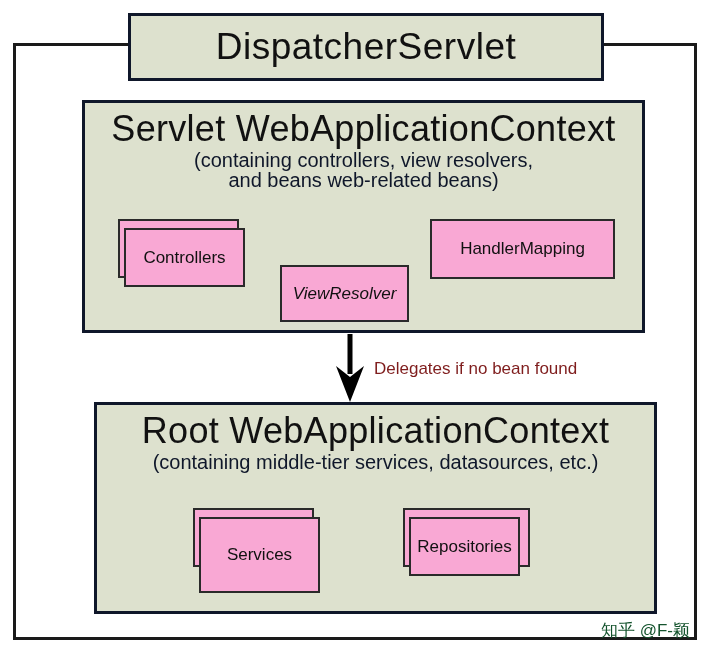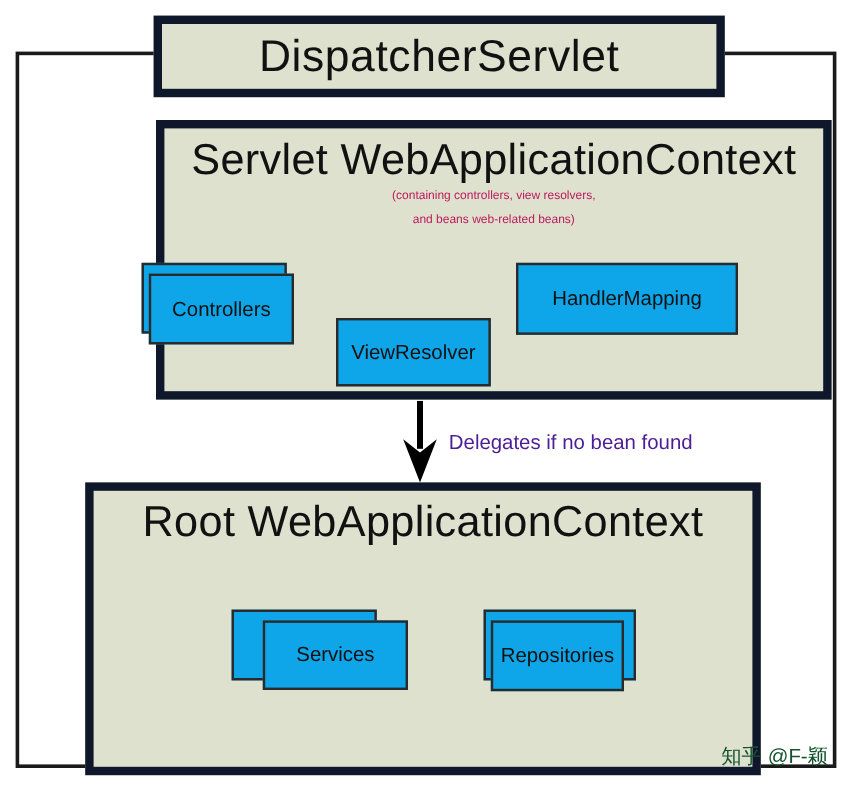--- a/index.html
+++ b/index.html
@@ -23,7 +23,7 @@
     z-index: 1;
   }
 
-  .ctx-fill { background: #dde1ce; border: 7px solid #0f172a; }
+  .ctx-fill { background: #dde1ce; border: 3px solid #0f172a; }
 
   .dispatcher-box {
     position: absolute;

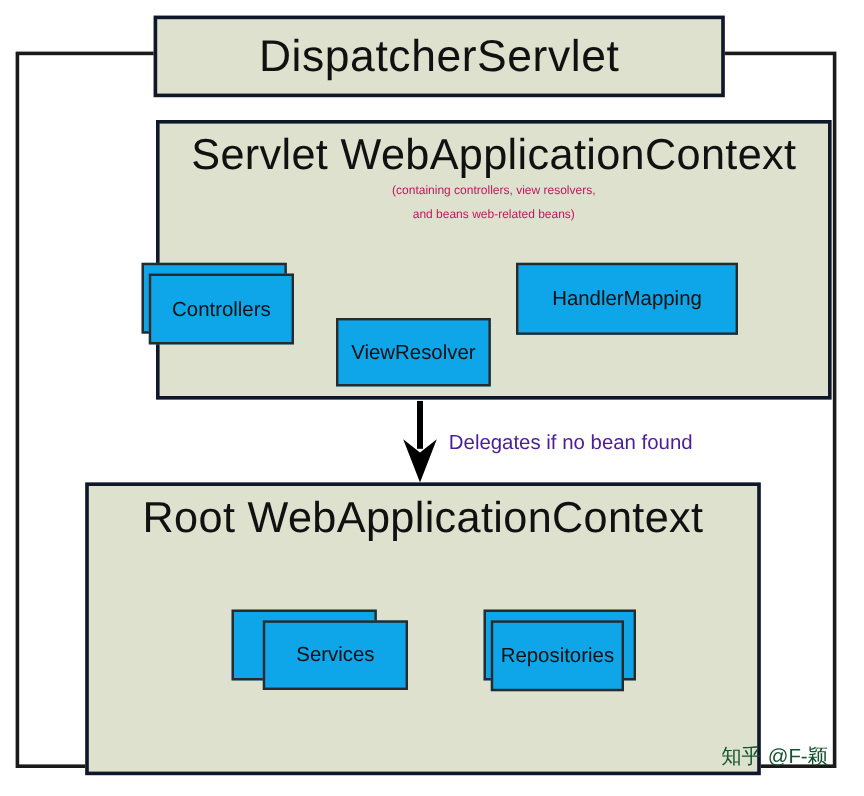--- a/index.html
+++ b/index.html
@@ -41,7 +41,6 @@
     left: 82px; top: 100px;
     width: 563px; height: 233px;
     z-index: 2;
-    margin-left: 48px;
   }
 
   .root-ctx {

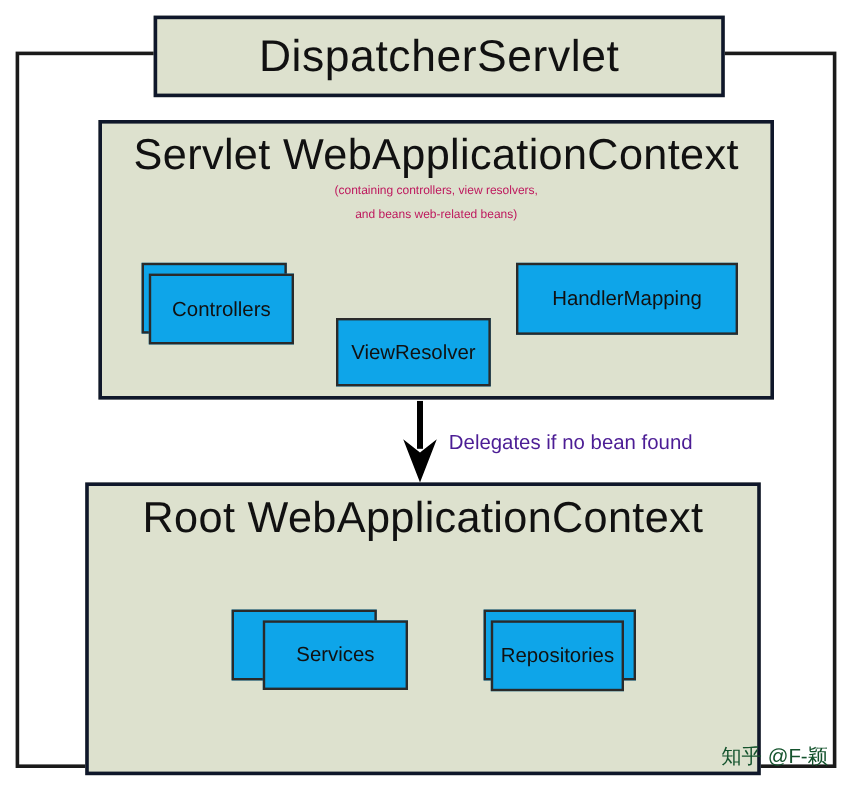--- a/index.html
+++ b/index.html
@@ -61,9 +61,9 @@
 
   .ctx-subtitle {
     text-align: center;
-    font-size: 10px;
+    font-size: 20px;
     line-height: 20px;
-    color: #be185d;
+    color: #0f172a;
   }
 
   .bean-box {

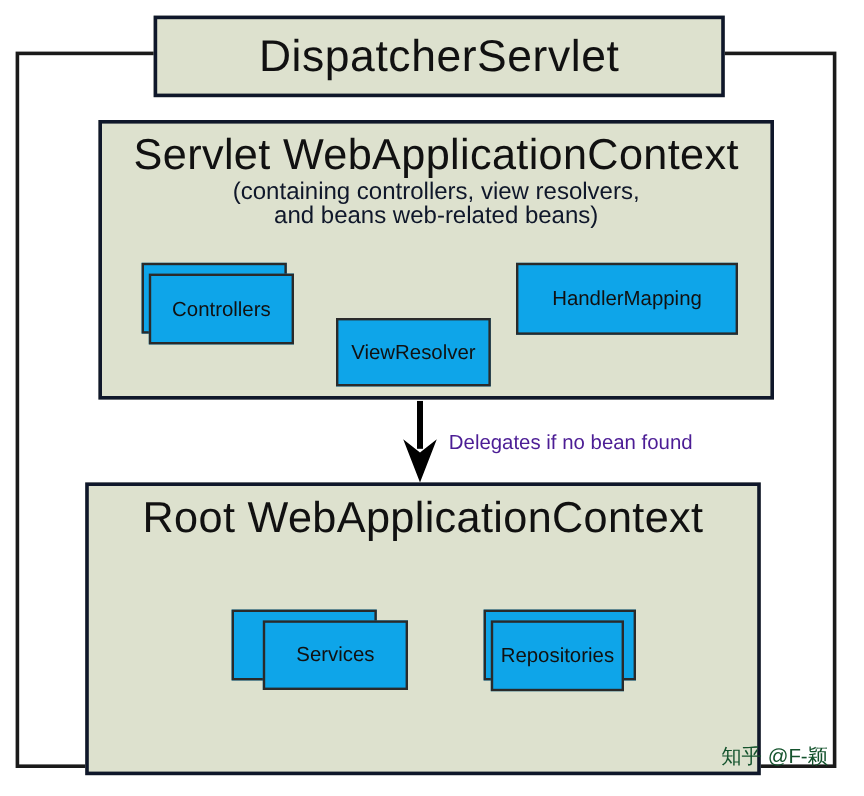--- a/index.html
+++ b/index.html
@@ -68,7 +68,7 @@
 
   .bean-box {
     position: absolute;
-    background: #0ea5e9;
+    background: #f9a8d4;
     border: 2px solid #2a2a2a;
   }
 

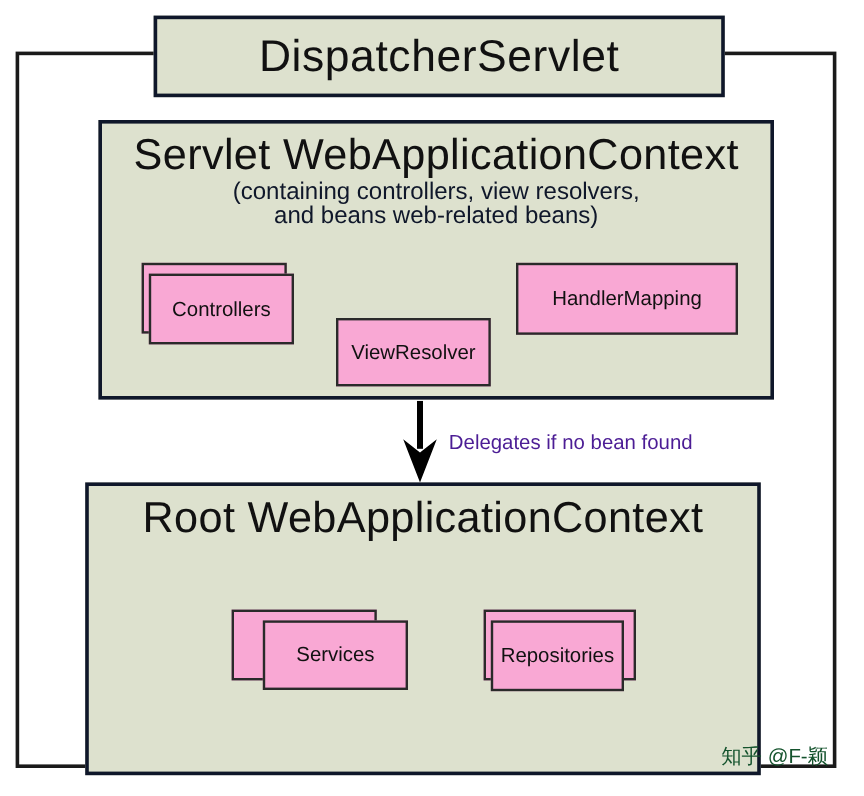--- a/index.html
+++ b/index.html
@@ -133,7 +133,7 @@
     </div>
   </div>
 
-  <div class="bean-box" style="left:280px; top:265px; width:129px; height:57px; z-index:2;">
+  <div class="bean-box" style="left:280px; top:265px; width:129px; height:57px; z-index:2;font-style:italic;">
     <span class="bean-label">ViewResolver</span>
   </div>
 

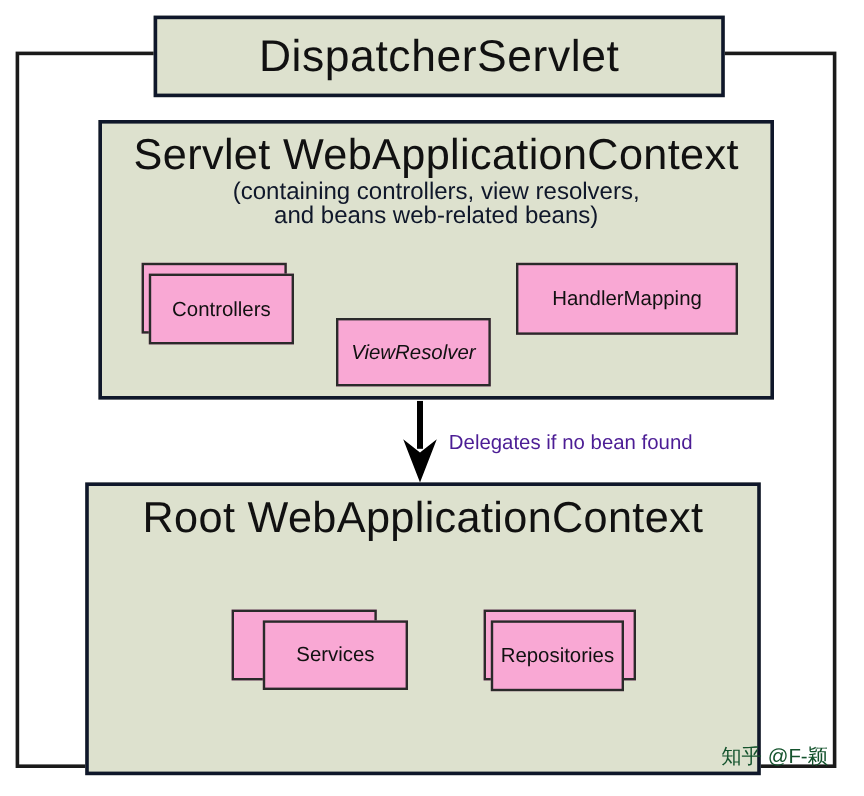--- a/index.html
+++ b/index.html
@@ -93,7 +93,7 @@
     position: absolute;
     left: 374px; top: 359px;
     font-size: 17px;
-    color: #4c1d95;
+    color: #7f1d1d;
     z-index: 2;
     white-space: nowrap;
   }

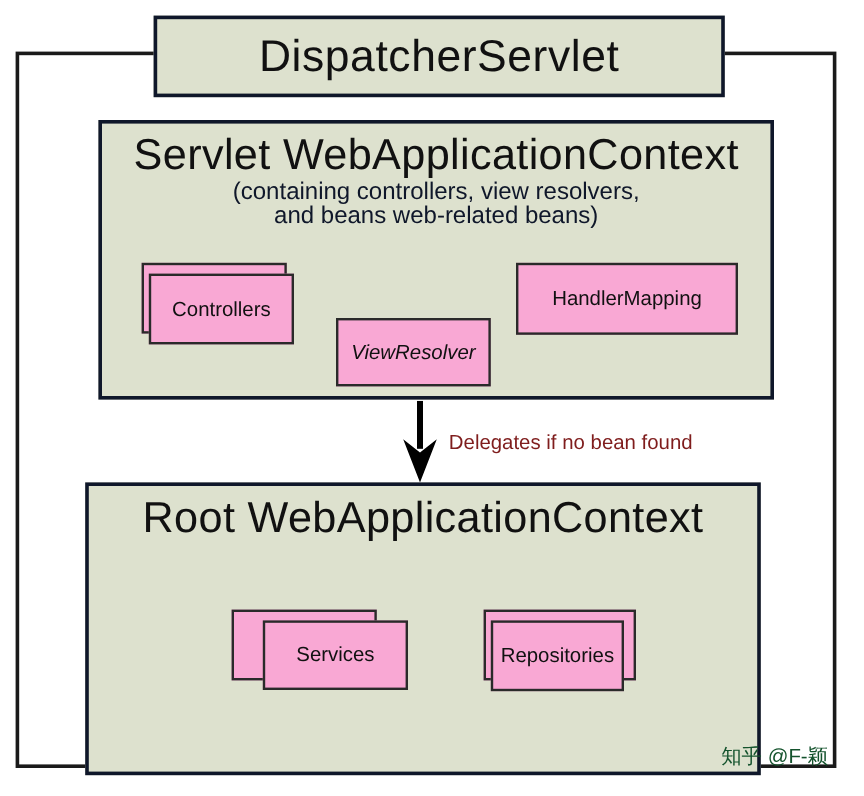--- a/index.html
+++ b/index.html
@@ -45,8 +45,8 @@
 
   .root-ctx {
     position: absolute;
-    left: 71px; top: 402px;
-    width: 563px; height: 244px;
+    left: 94px; top: 402px;
+    width: 563px; height: 212px;
     z-index: 2;
   }
 

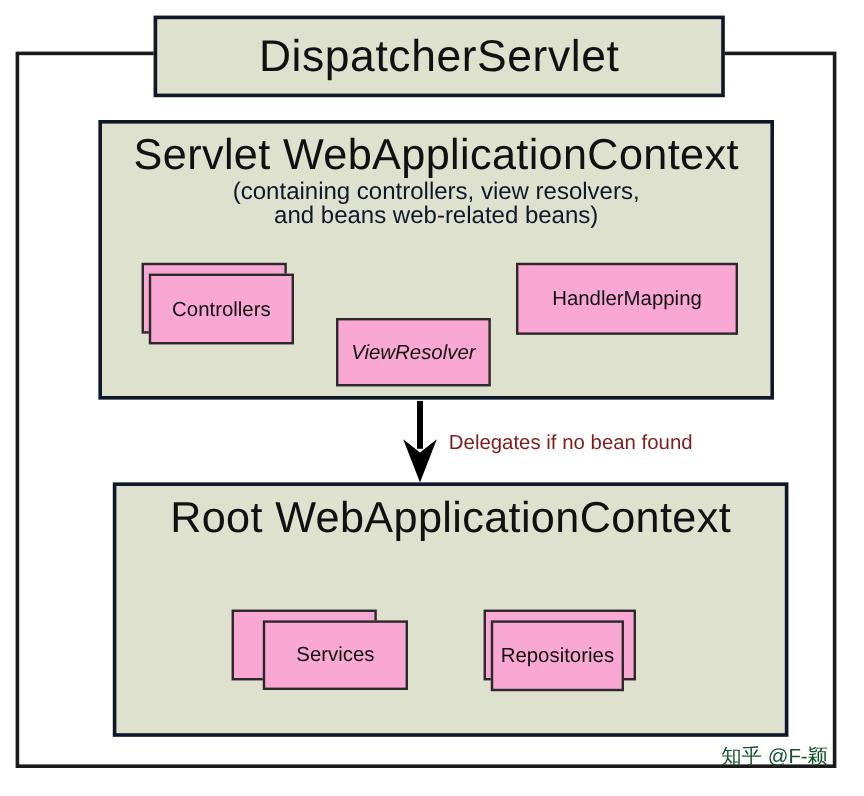--- a/index.html
+++ b/index.html
@@ -151,6 +151,9 @@
 
   <div class="root-ctx ctx-fill">
     <div class="ctx-title">Root WebApplicationContext</div>
+    <div class="ctx-subtitle">
+      <span>(containing middle-tier services, datasources, etc.)</span>
+    </div>
   </div>
 
   <div class="stack" style="left:193px; top:508px; width:130px; height:70px; z-index:2;">

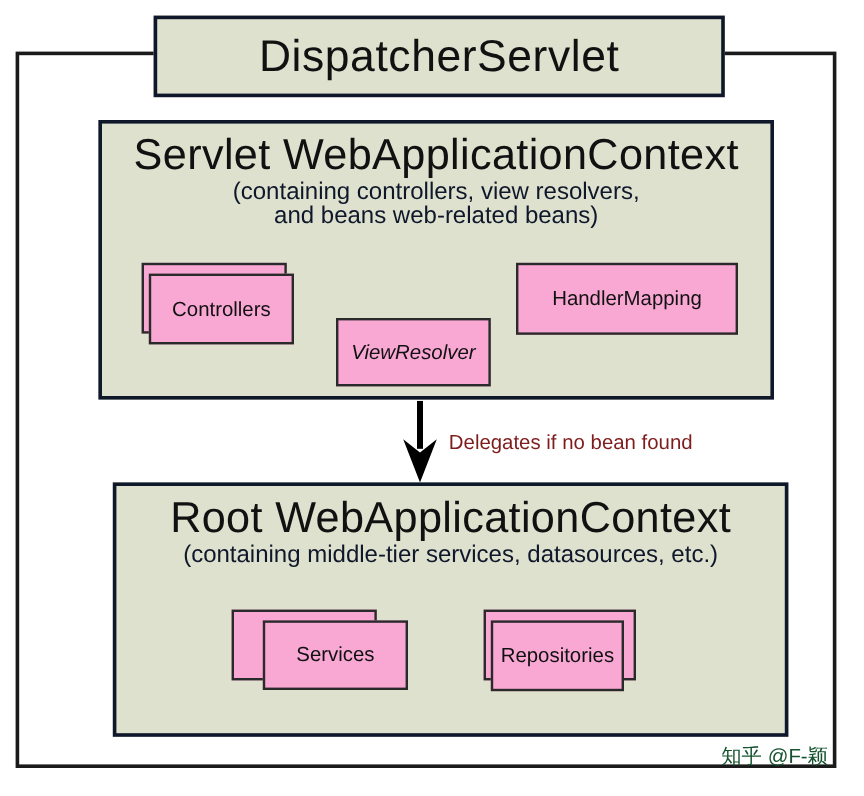--- a/index.html
+++ b/index.html
@@ -158,7 +158,7 @@
 
   <div class="stack" style="left:193px; top:508px; width:130px; height:70px; z-index:2;">
     <div class="bean-box" style="left:0; top:0; width:121px; height:59px;"></div>
-    <div class="bean-box" style="left:6px; top:9px; width:121px; height:58px;margin-left:20px;">
+    <div class="bean-box" style="left:6px; top:9px; width:121px; height:76px;">
       <span class="bean-label">Services</span>
     </div>
   </div>

